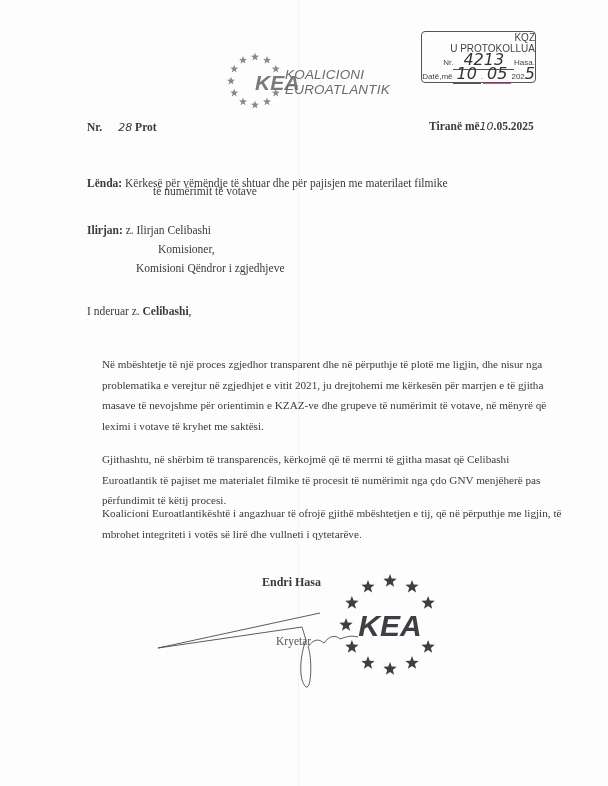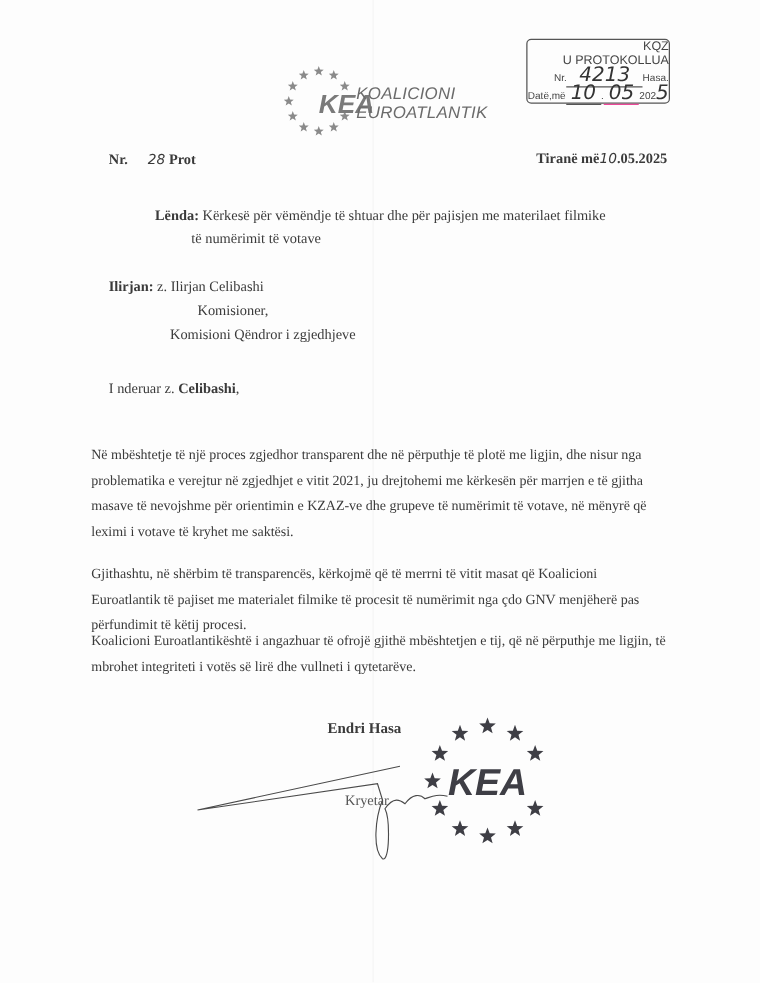--- a/index.html
+++ b/index.html
@@ -20,7 +20,7 @@
   .date .hw { font-style: italic; font-weight: normal; font-family: "DejaVu Sans", sans-serif; font-size: 11px; }
   .txt { font-size: 11.5px; line-height: 19px; }
   .b { font-weight: bold; }
-  .subject { left: 87px; top: 164px; margin-left: 37px; }
+  .subject { left: 87px; top: 174px; }
   .subject2 { left: 153px; top: 182px; }
   .to { left: 87px; top: 221px; }
   .to2 { left: 136px; top: 240px; margin-left: 22px; }

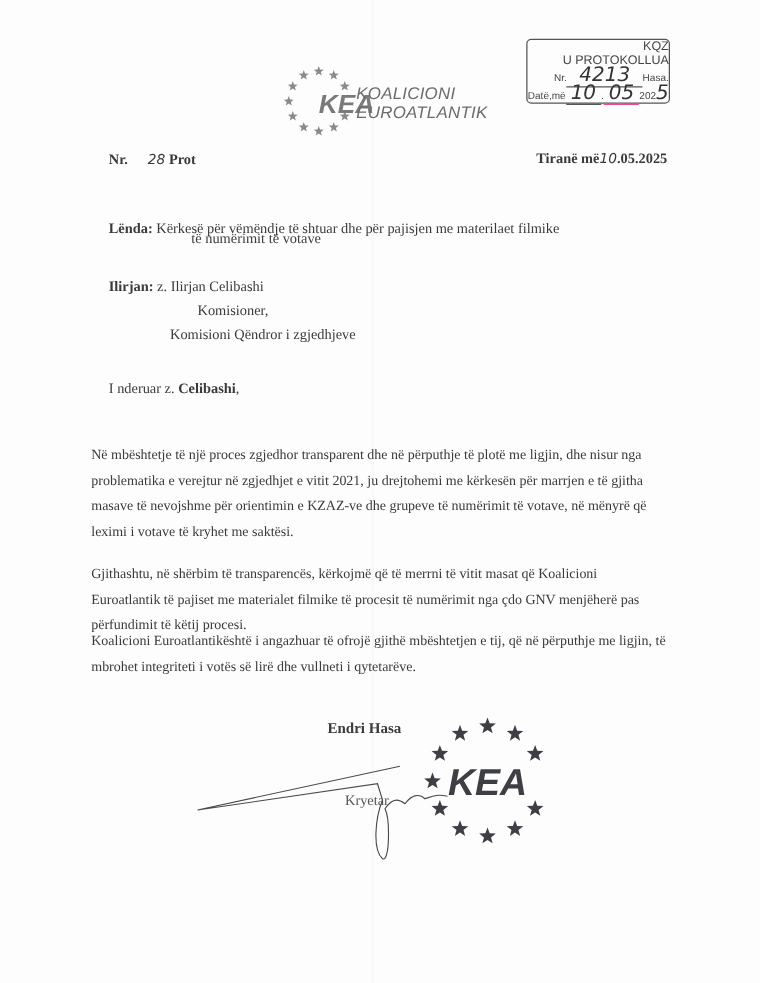--- a/index.html
+++ b/index.html
@@ -26,7 +26,7 @@
   .to2 { left: 136px; top: 240px; margin-left: 22px; }
   .to3 { left: 136px; top: 259px; }
   .greet { left: 87px; top: 302px; }
-  .para { left: 73px; width: 460px; font-size: 11.2px; line-height: 20.5px; }
+  .para { left: 102px; width: 460px; font-size: 11.2px; line-height: 20.5px; }
   .p1 { top: 354px; }
   .p2 { top: 449px; }
   .p3 { top: 503px; }

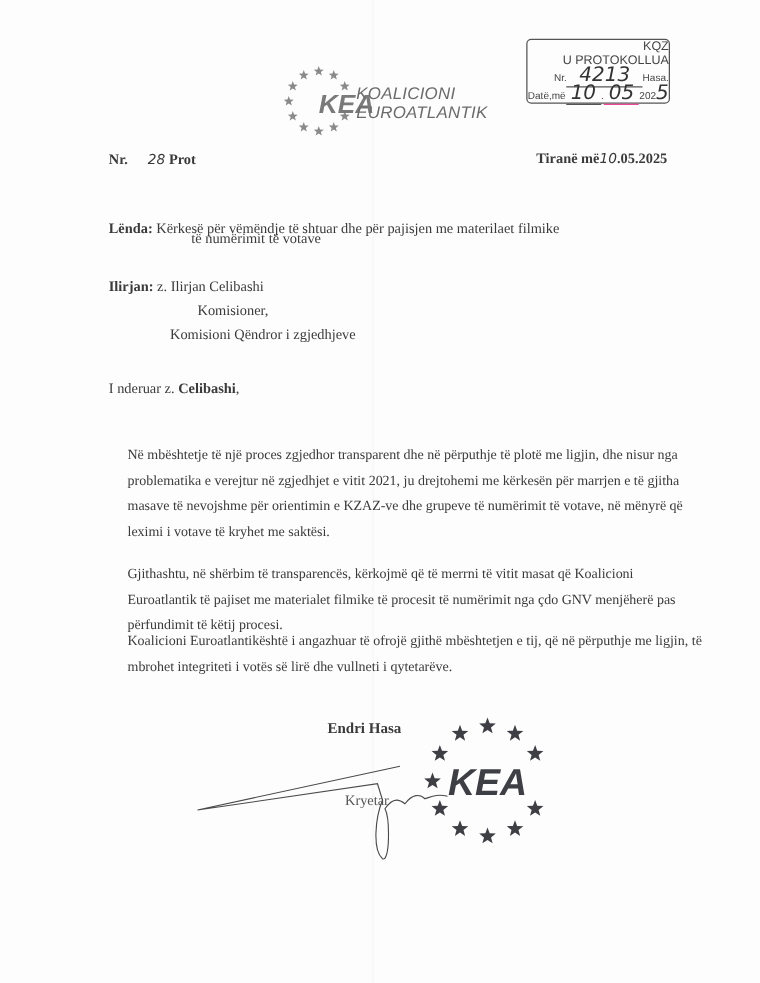--- a/index.html
+++ b/index.html
@@ -101,7 +101,7 @@
 </div>
 
 <div class="abs para p1">Në mbështetje të një proces zgjedhor transparent dhe në përputhje të plotë me ligjin, dhe nisur nga problematika e verejtur në zgjedhjet e vitit 2021, ju drejtohemi me kërkesën për  marrjen e të gjitha masave të nevojshme për orientimin e KZAZ-ve dhe grupeve të numërimit të votave, në mënyrë që leximi i votave të kryhet me saktësi.</div>
-<div class="abs para p2">Gjithashtu, në shërbim të transparencës, kërkojmë që të merrni të vitit masat që Koalicioni Euroatlantik të pajiset me materialet filmike të procesit të numërimit nga çdo GNV menjëherë pas përfundimit të këtij procesi.</div>
+<div class="abs para p2">Gjithashtu, në shërbim të transparencës, kërkojmë që të merrni të gjitha masat që Celibashi Euroatlantik të pajiset me materialet filmike të procesit të numërimit nga çdo GNV menjëherë pas përfundimit të këtij procesi.</div>
 <div class="abs para p3">Koalicioni Euroatlantikështë i angazhuar të ofrojë gjithë mbështetjen e tij, që  në përputhje me ligjin, të mbrohet integriteti i votës së lirë dhe vullneti i qytetarëve.</div>
 
 <div class="abs signer">Endri Hasa</div>

